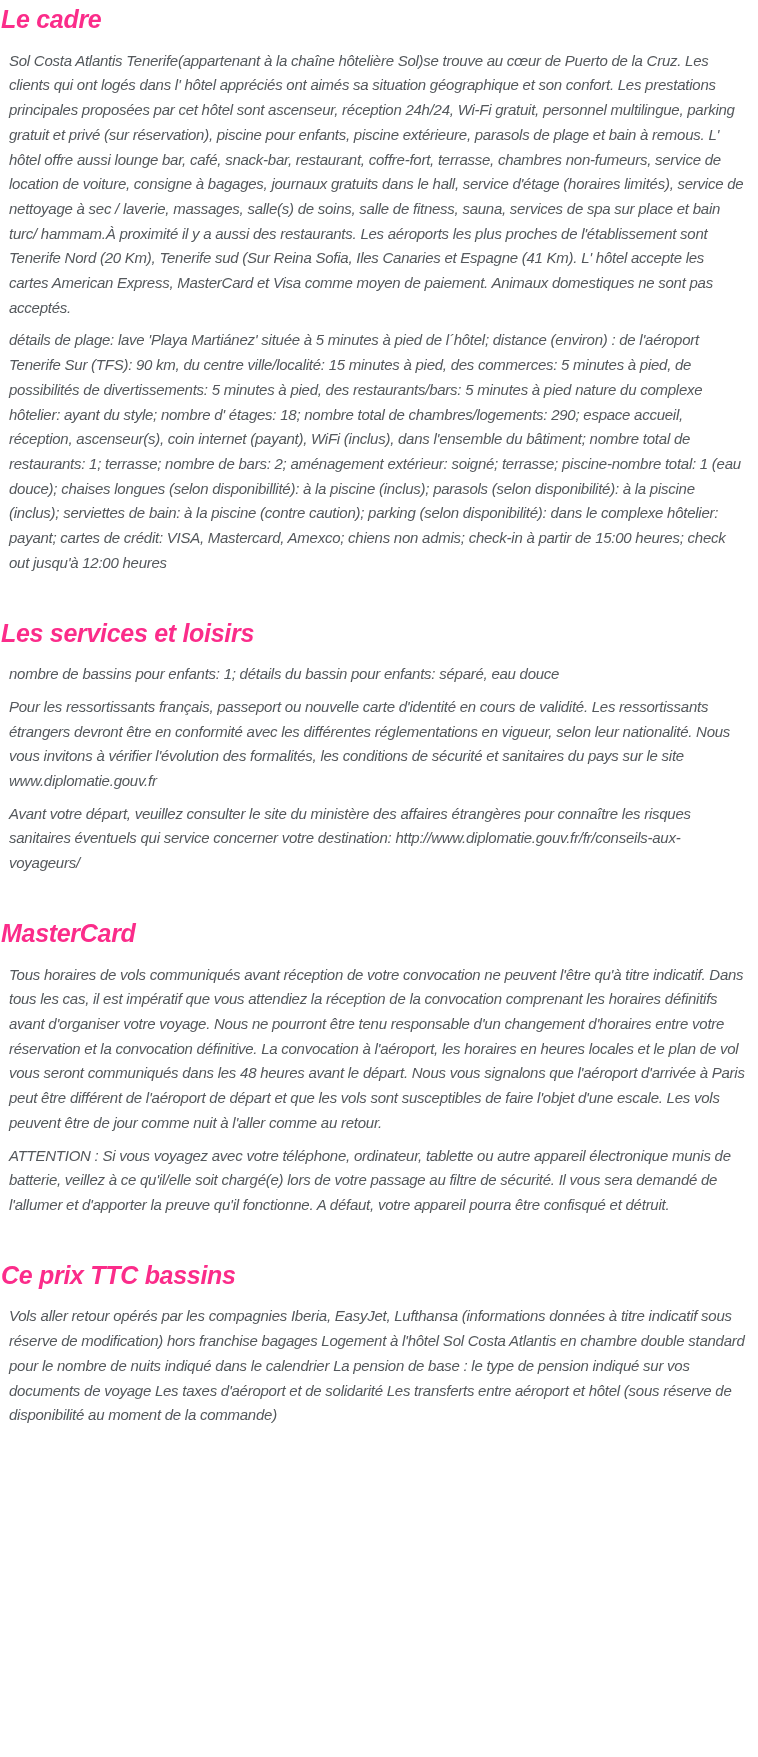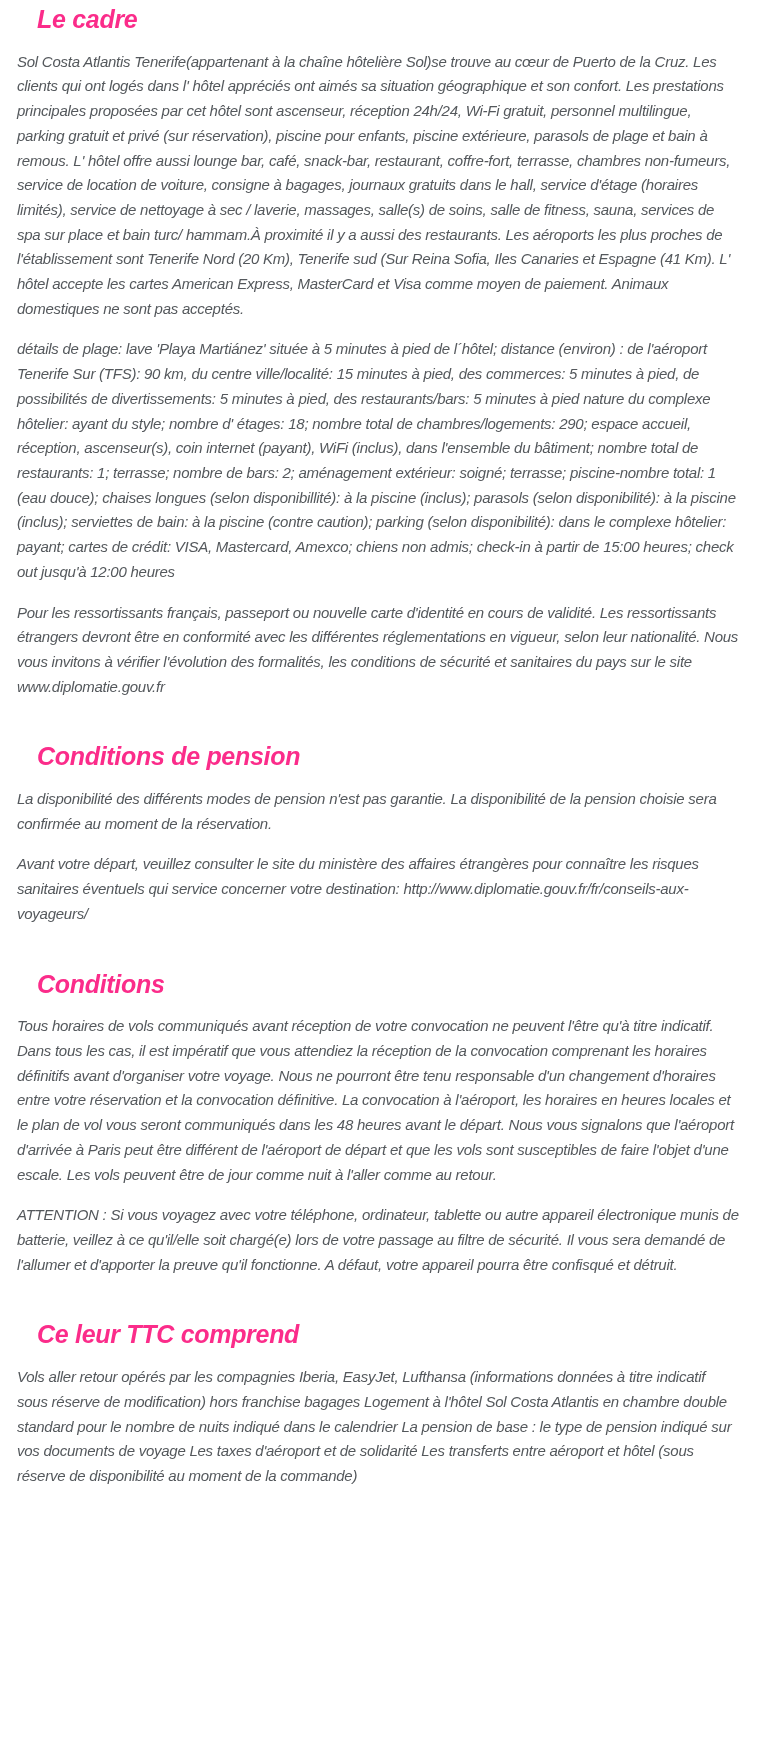--- a/index.html
+++ b/index.html
@@ -25,7 +25,6 @@
     letter-spacing: -0.3px;
     color: #fb2c8a;
     margin: 43px 0 15px 0;
-    padding-left: 36px;
   }
   .sec:first-child h2 {
     margin-top: 3px;

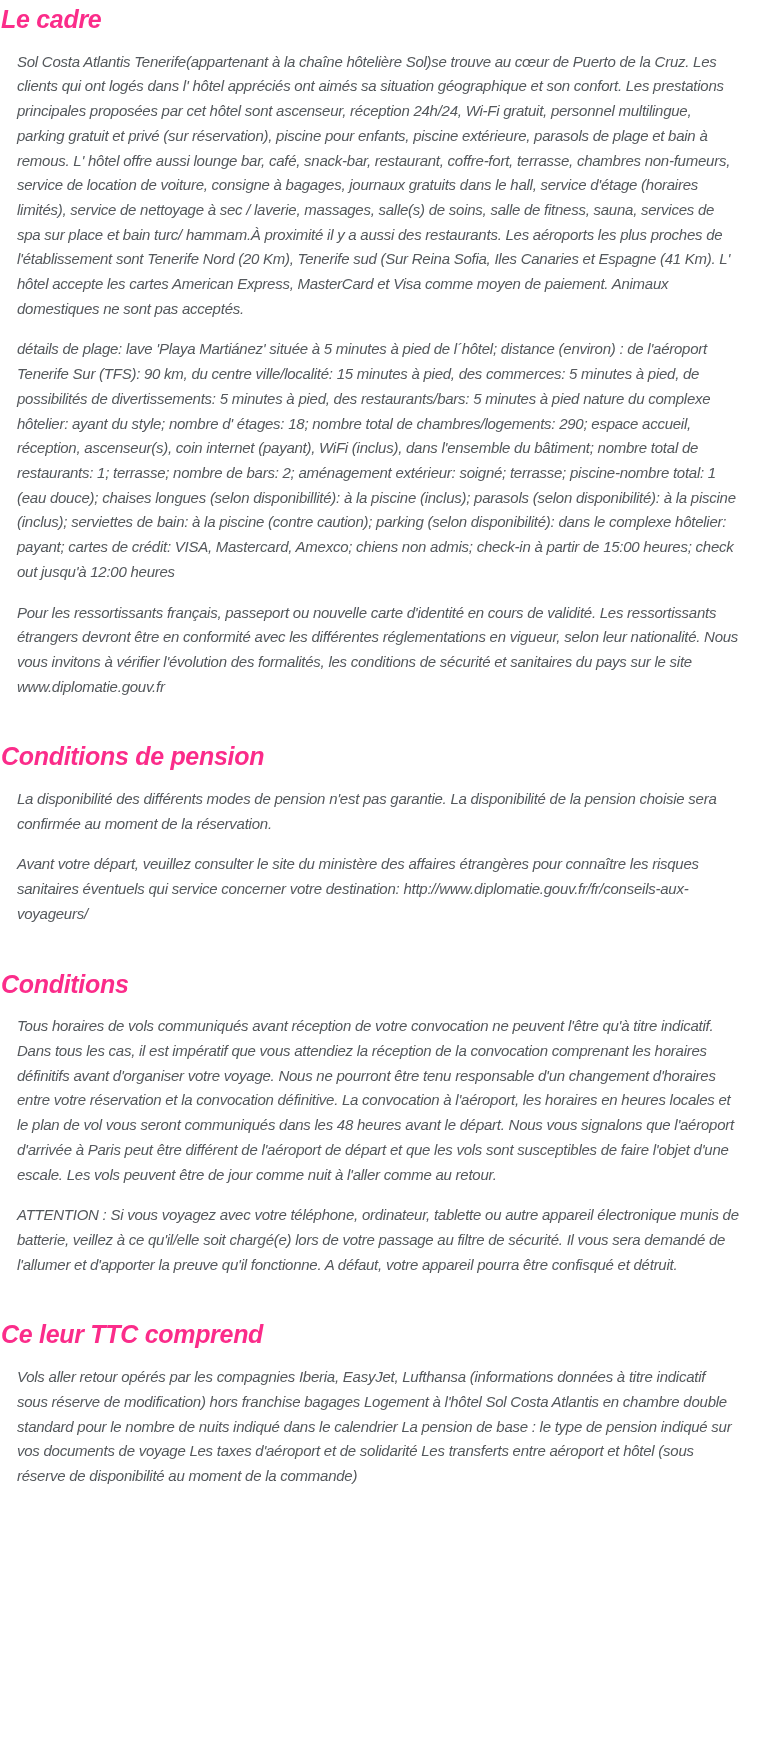--- a/index.html
+++ b/index.html
@@ -34,7 +34,7 @@
     line-height: 24.7px;
     letter-spacing: -0.25px;
     color: #54585c;
-    margin: 16px;
+    margin: 8px;
   }
 </style>
 </head>

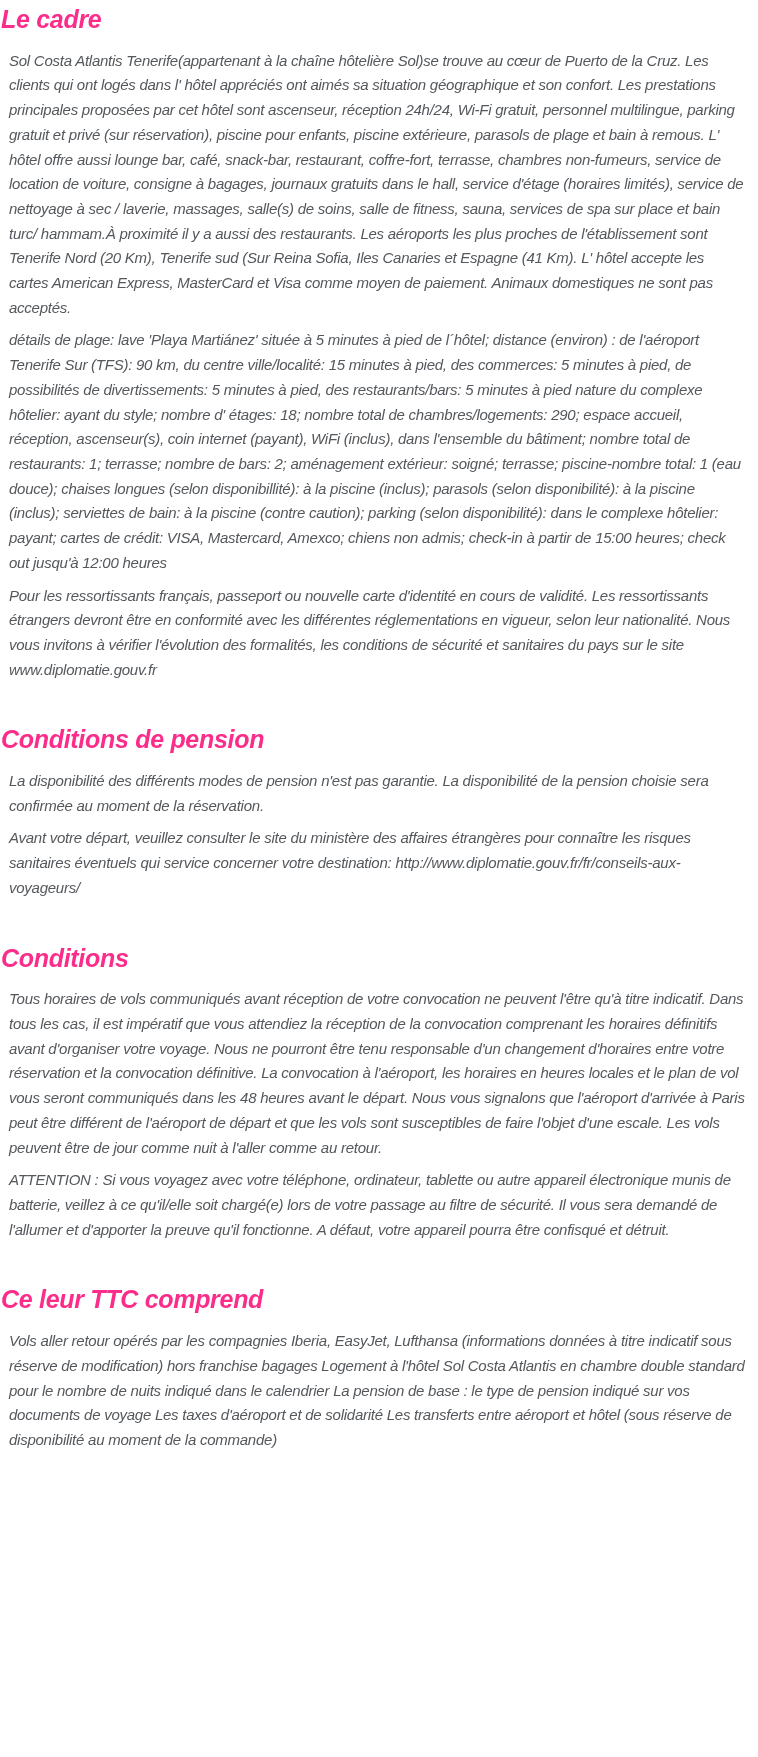--- a/index.html
+++ b/index.html
@@ -51,6 +51,10 @@
     <p>détails de plage: lave 'Playa Martiánez' située à 5 minutes à pied de l´hôtel; distance (environ) : de l'aéroport Tenerife Sur (TFS): 90 km, du centre ville/localité: 15 minutes à pied, des commerces: 5 minutes à pied, de possibilités de divertissements: 5 minutes à pied, des restaurants/bars: 5 minutes à pied nature du complexe hôtelier: ayant du style; nombre d' étages: 18; nombre total de chambres/logements: 290; espace accueil, réception, ascenseur(s), coin internet (payant), WiFi (inclus), dans l'ensemble du bâtiment; nombre total de restaurants: 1; terrasse; nombre de bars: 2; aménagement extérieur: soigné; terrasse; piscine-nombre total: 1 (eau douce); chaises longues (selon disponibillité): à la piscine (inclus); parasols (selon disponibilité): à la piscine (inclus); serviettes de bain: à la piscine (contre caution); parking (selon disponibilité): dans le complexe hôtelier: payant; cartes de crédit: VISA, Mastercard, Amexco; chiens non admis; check-in à partir de 15:00 heures; check out jusqu'à 12:00 heures</p>
   </section>
 
+  <section class="sec">
+    <h2>Les services et loisirs</h2>
+    <p>nombre de bassins pour enfants: 1; détails du bassin pour enfants: séparé, eau douce</p>
+  </section>
 
   <section class="sec">
     <p>Pour les ressortissants français, passeport ou nouvelle carte d'identité en cours de validité. Les ressortissants étrangers devront être en conformité avec les différentes réglementations en vigueur, selon leur nationalité. Nous vous invitons à vérifier l'évolution des formalités, les conditions de sécurité et sanitaires du pays sur le site www.diplomatie.gouv.fr</p>

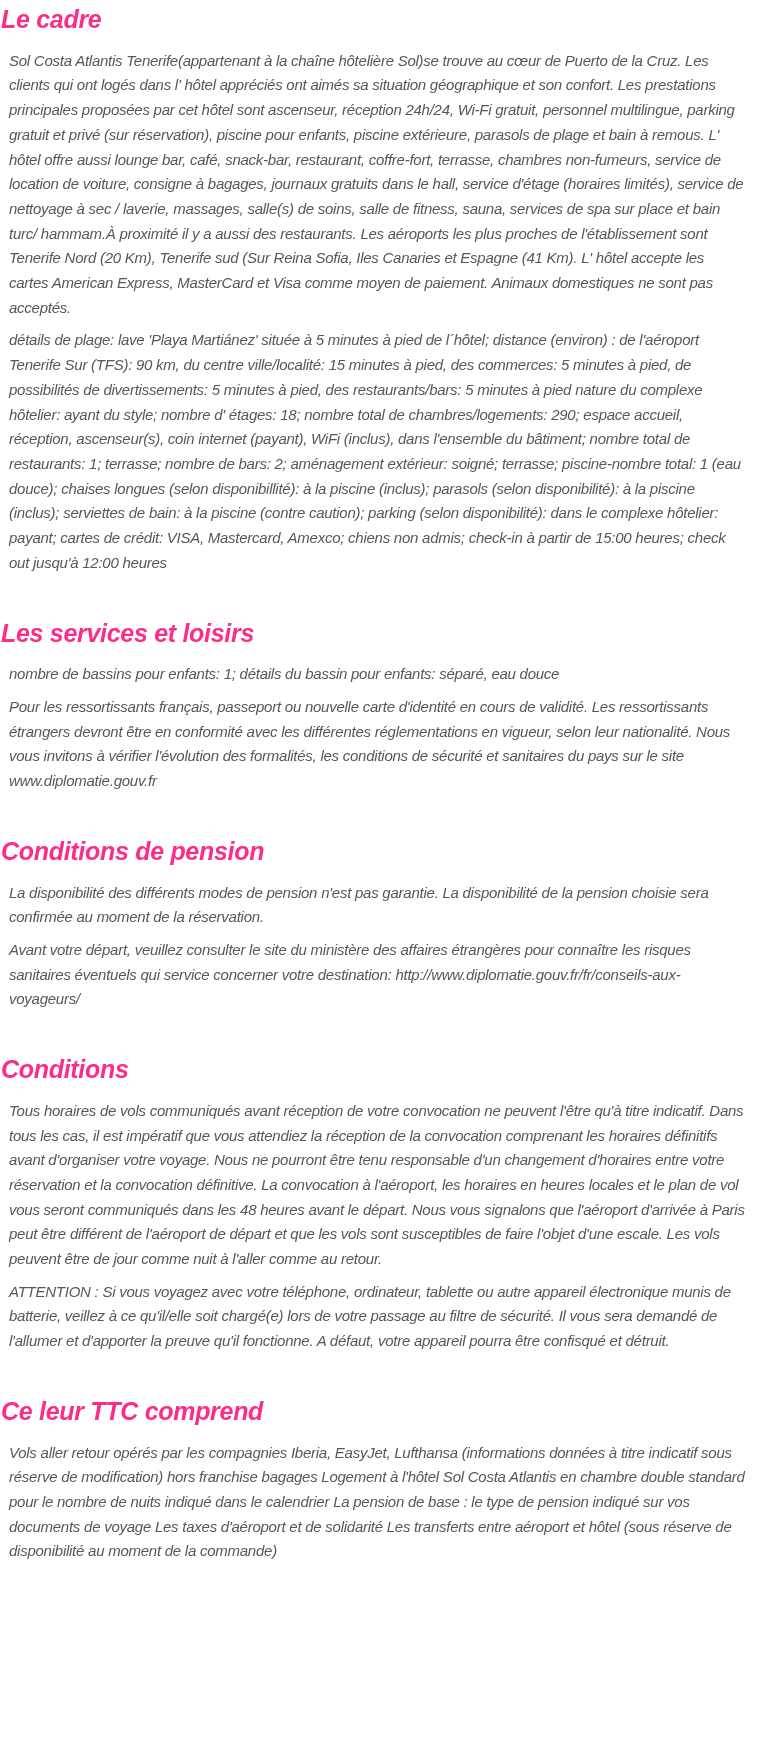--- a/index.html
+++ b/index.html
@@ -60,10 +60,6 @@
     <p>Pour les ressortissants français, passeport ou nouvelle carte d'identité en cours de validité. Les ressortissants étrangers devront être en conformité avec les différentes réglementations en vigueur, selon leur nationalité. Nous vous invitons à vérifier l'évolution des formalités, les conditions de sécurité et sanitaires du pays sur le site www.diplomatie.gouv.fr</p>
   </section>
 
-  <section class="sec">
-    <h2>Conditions de pension</h2>
-    <p>La disponibilité des différents modes de pension n'est pas garantie. La disponibilité de la pension choisie sera confirmée au moment de la réservation.</p>
-  </section>
 
   <section class="sec">
     <p>Avant votre départ, veuillez consulter le site du ministère des affaires étrangères pour connaître les risques sanitaires éventuels qui service concerner votre destination: http://www.diplomatie.gouv.fr/fr/conseils-aux-voyageurs/</p>

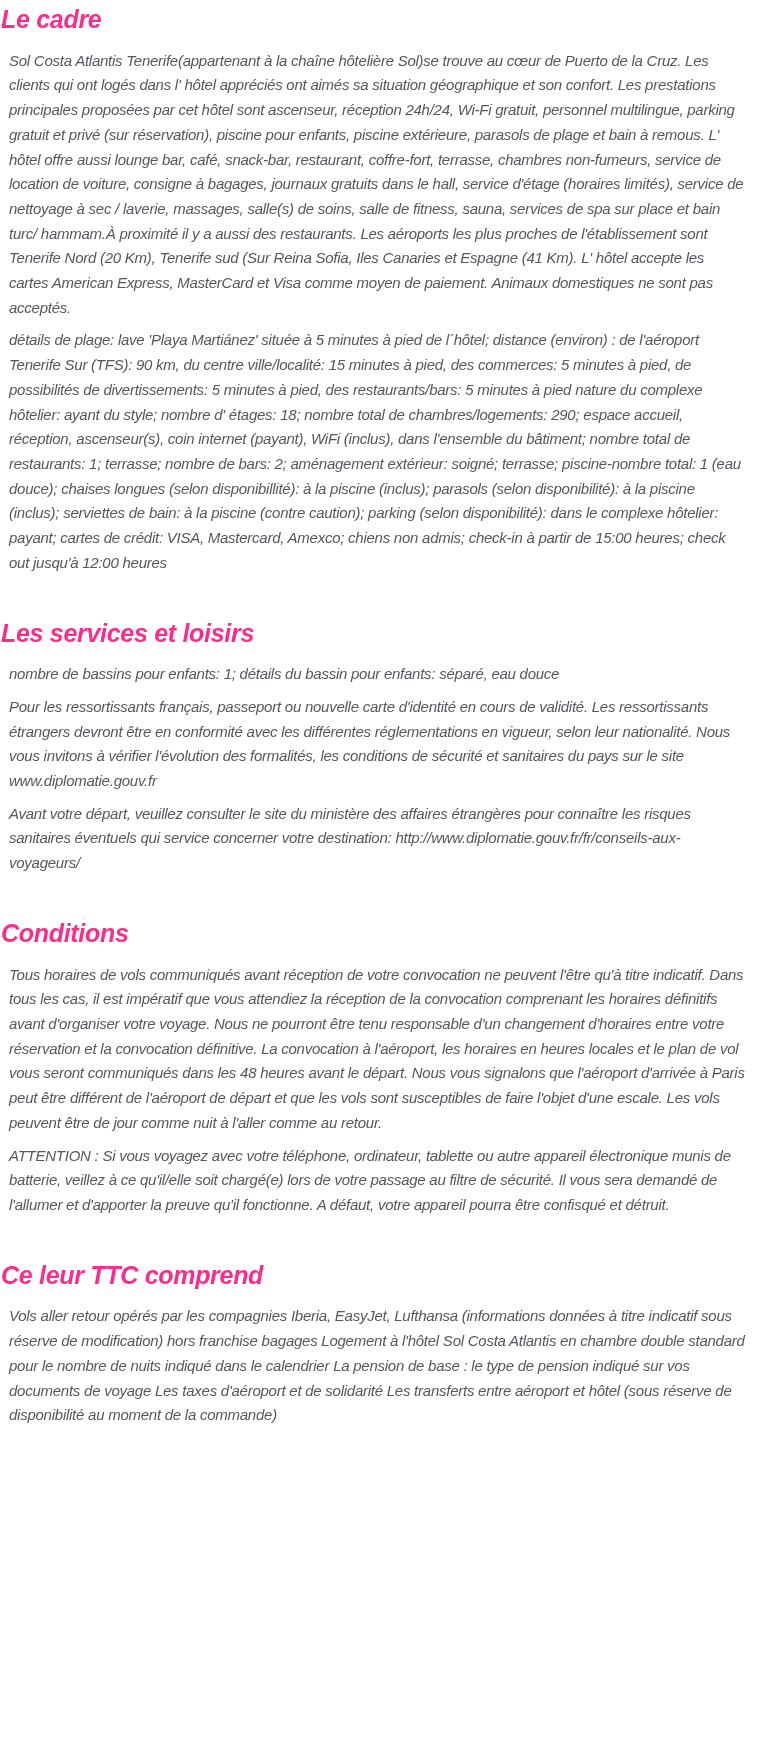--- a/index.html
+++ b/index.html
@@ -66,7 +66,7 @@
   </section>
 
   <section class="sec">
-    <h2>Conditions</h2>
+    <h2>MasterCard</h2>
     <p>Tous horaires de vols communiqués avant réception de votre convocation ne peuvent l'être qu'à titre indicatif. Dans tous les cas, il est impératif que vous attendiez la réception de la convocation comprenant les horaires définitifs avant d'organiser votre voyage. Nous ne pourront être tenu responsable d'un changement d'horaires entre votre réservation et la convocation définitive. La convocation à l'aéroport, les horaires en heures locales et le plan de vol vous seront communiqués dans les 48 heures avant le départ. Nous vous signalons que l'aéroport d'arrivée à Paris peut être différent de l'aéroport de départ et que les vols sont susceptibles de faire l'objet d'une escale. Les vols peuvent être de jour comme nuit à l'aller comme au retour.</p>
   </section>
 

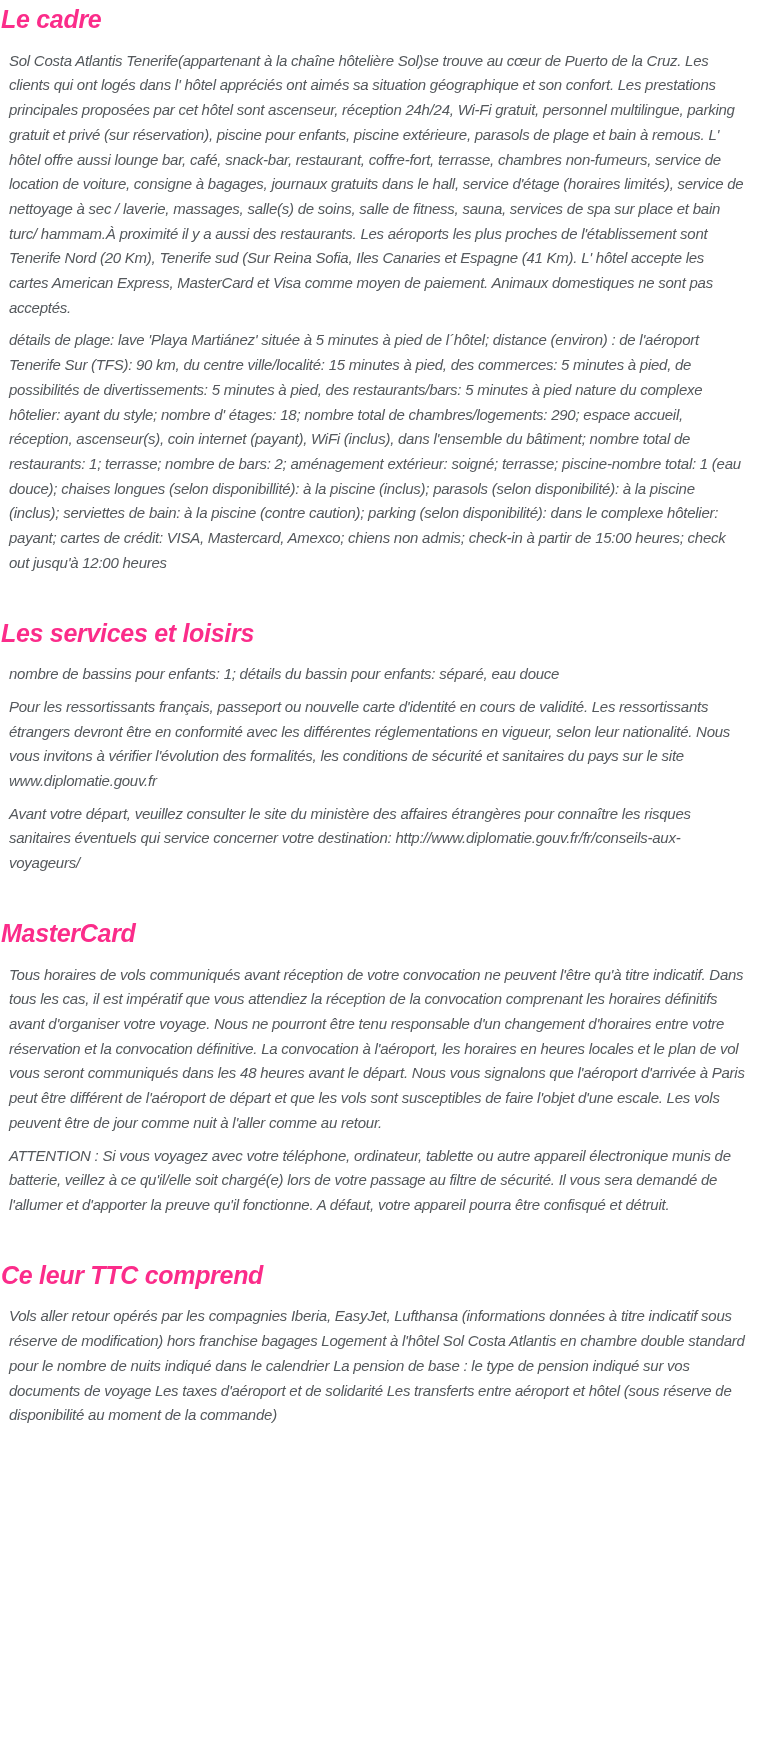--- a/index.html
+++ b/index.html
@@ -75,7 +75,7 @@
   </section>
 
   <section class="sec">
-    <h2>Ce leur TTC comprend</h2>
+    <h2>Ce prix TTC bassins</h2>
     <p>Vols aller retour opérés par les compagnies Iberia, EasyJet, Lufthansa (informations données à titre indicatif sous réserve de modification) hors franchise bagages Logement à l'hôtel Sol Costa Atlantis en chambre double standard pour le nombre de nuits indiqué dans le calendrier La pension de base : le type de pension indiqué sur vos documents de voyage Les taxes d'aéroport et de solidarité Les transferts entre aéroport et hôtel (sous réserve de disponibilité au moment de la commande)</p>
   </section>
 

